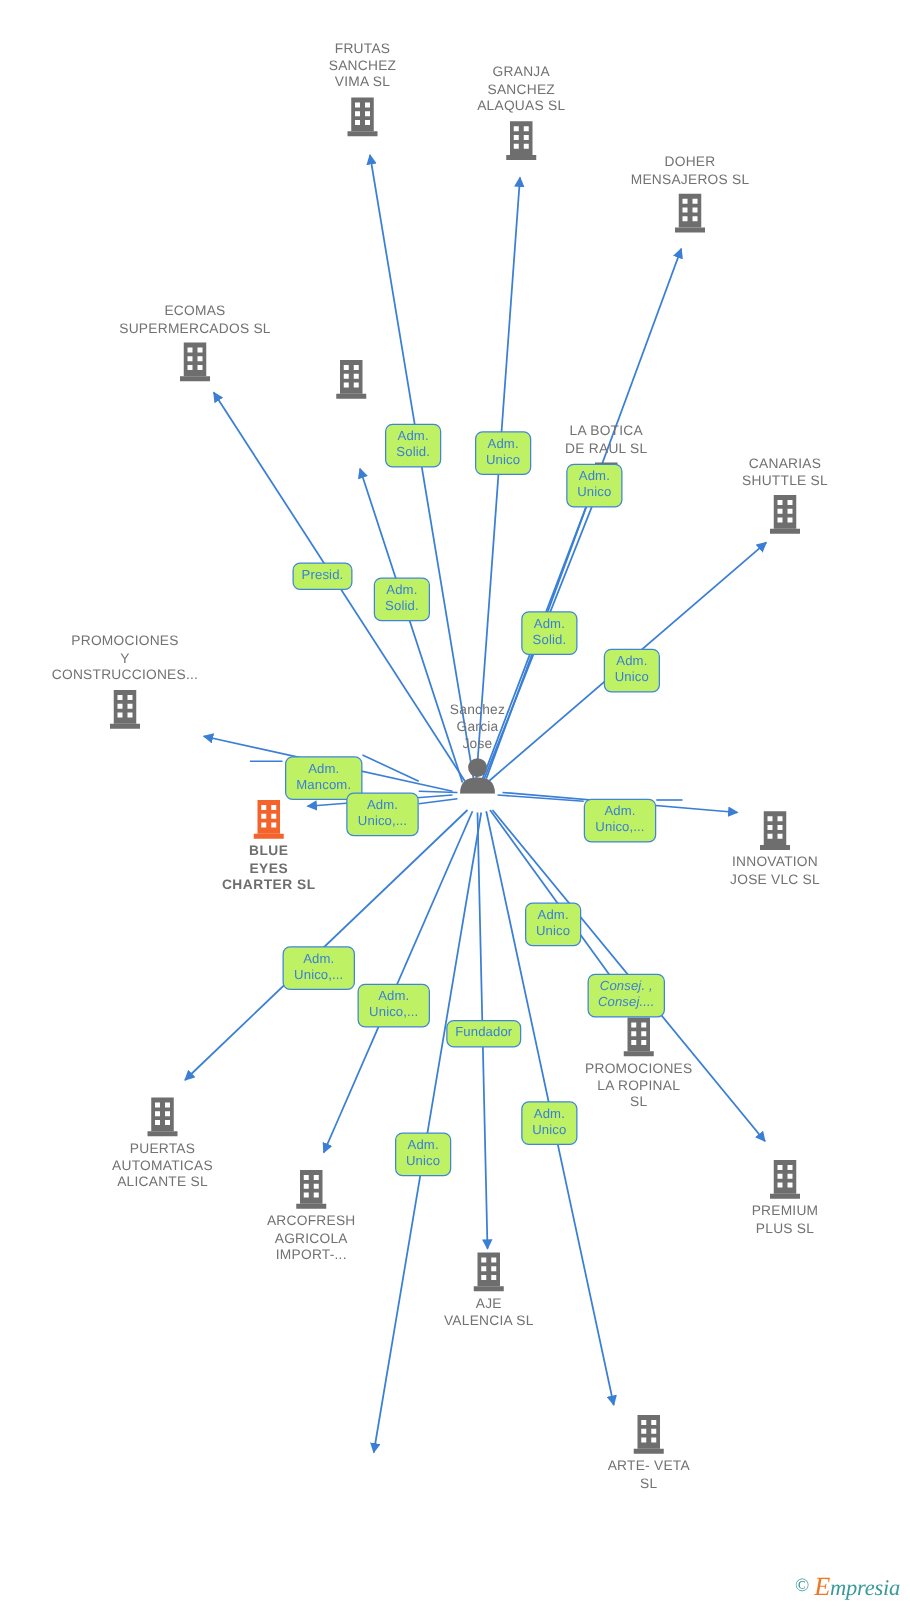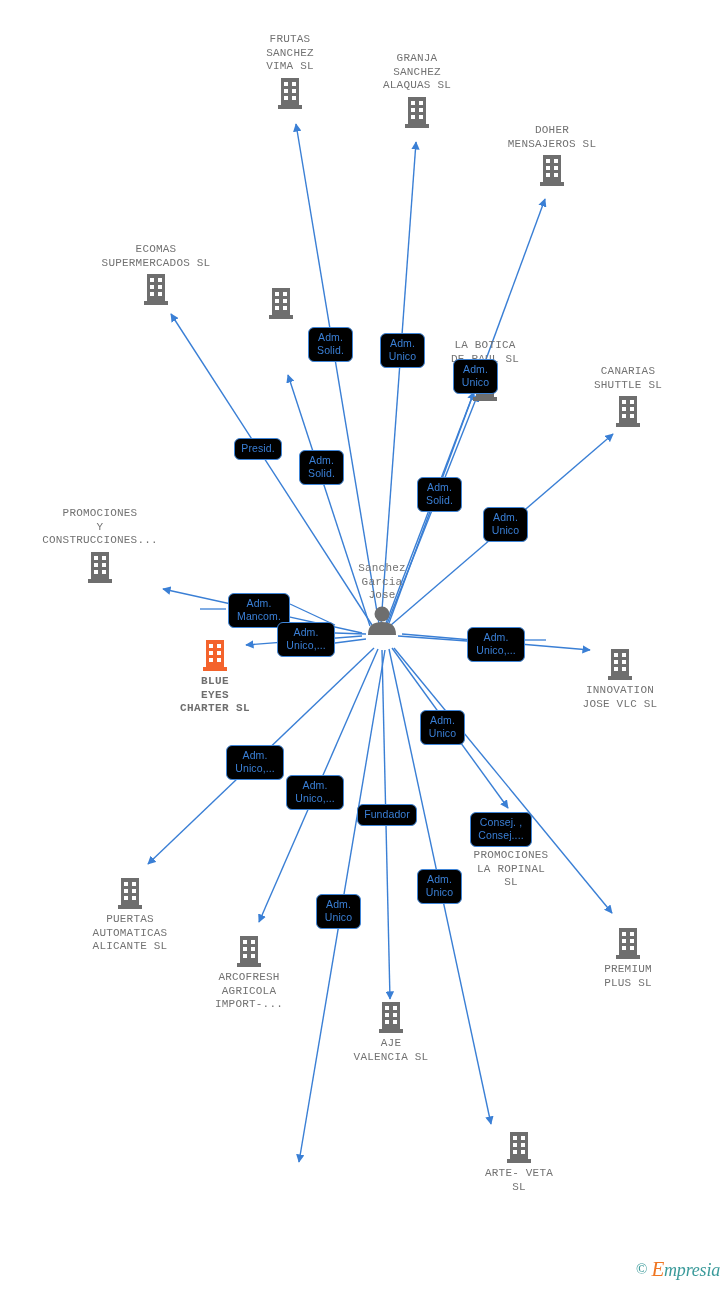--- a/index.html
+++ b/index.html
@@ -40,7 +40,6 @@
     display:block;
     white-space:pre-line;
     color:#727272;
-    font-family:Liberation Mono, monospace;
   }
   .node.label-above .label{margin-bottom:2px;}
   .node.label-below .label{margin-top:3px;}

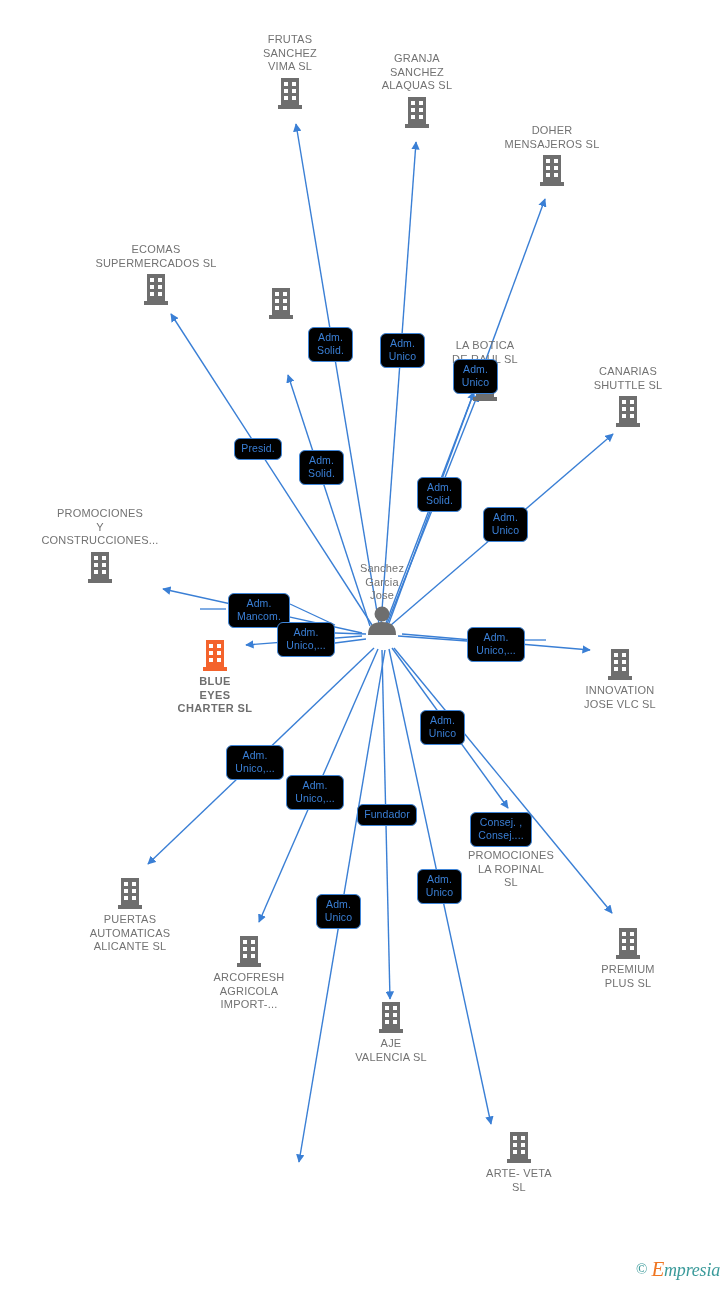--- a/index.html
+++ b/index.html
@@ -52,7 +52,7 @@
   .chip{
     position:absolute;
     box-sizing:border-box;
-    background:#000000;
+    background:#bef264;
     border:1.3px solid #3f85d8;
     border-radius:6px;
     color:#3a7fd5;
@@ -62,6 +62,7 @@
     text-align:center;
     white-space:pre-line;
     letter-spacing:.1px;
+    margin-top:12px;
   }
   
   #watermark{

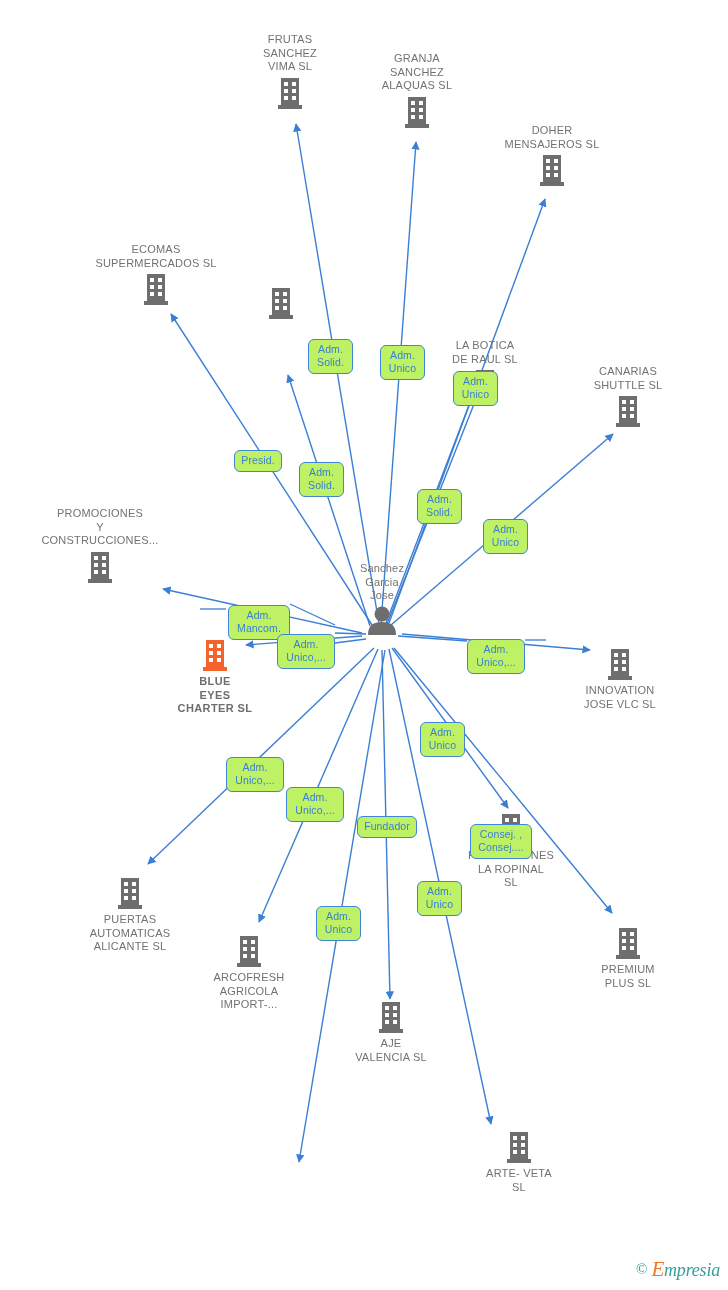--- a/index.html
+++ b/index.html
@@ -511,7 +511,7 @@
 Unico</div>
   <div class="chip" style="left:226px;top:745px;width:58px;">Adm.
 Unico,...</div>
-  <div class="chip" style="left:470px;top:812px;width:62px;">Consej. ,
+  <div class="chip" style="left:470px;top:767px;width:62px;font-style:italic;">Consej. ,
 Consej....</div>
   <div class="chip" style="left:286px;top:775px;width:58px;">Adm.
 Unico,...</div>

